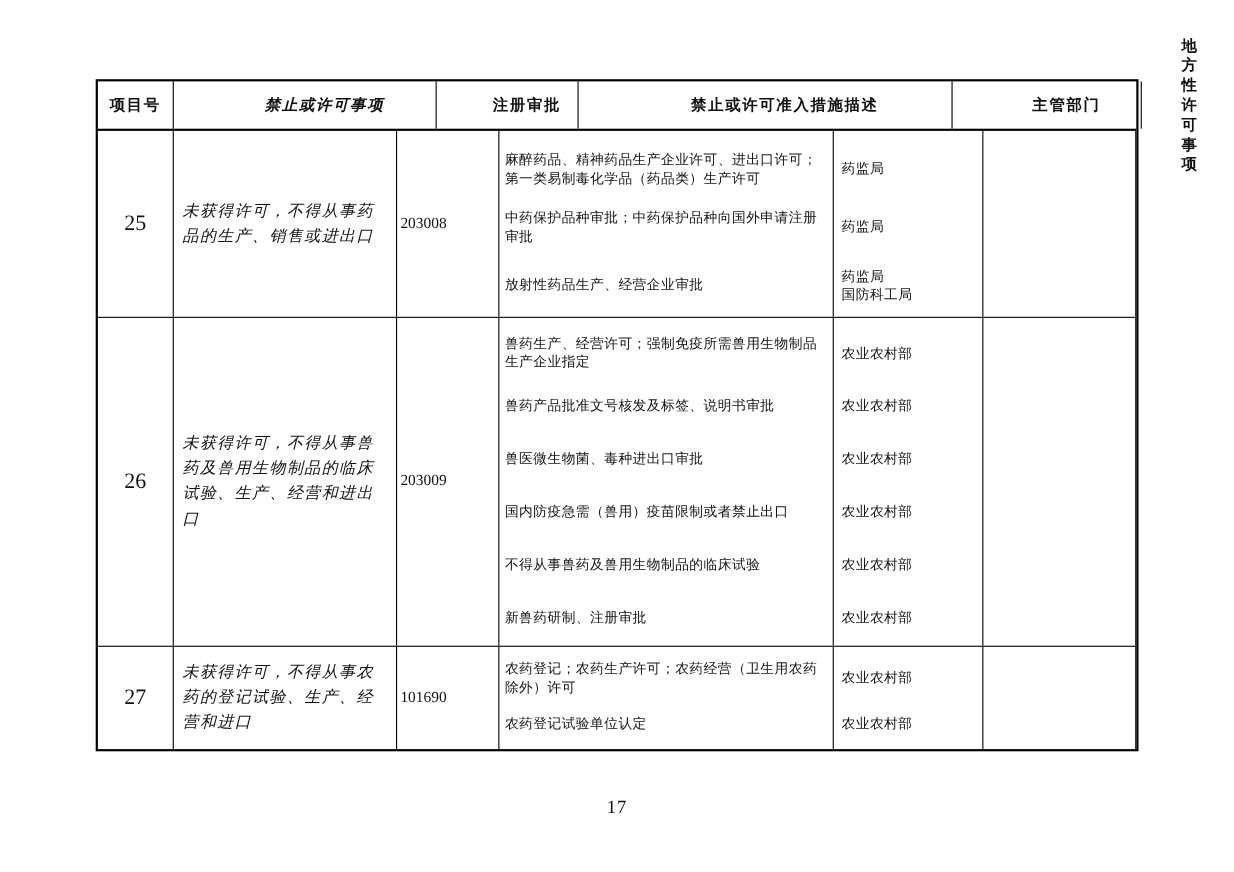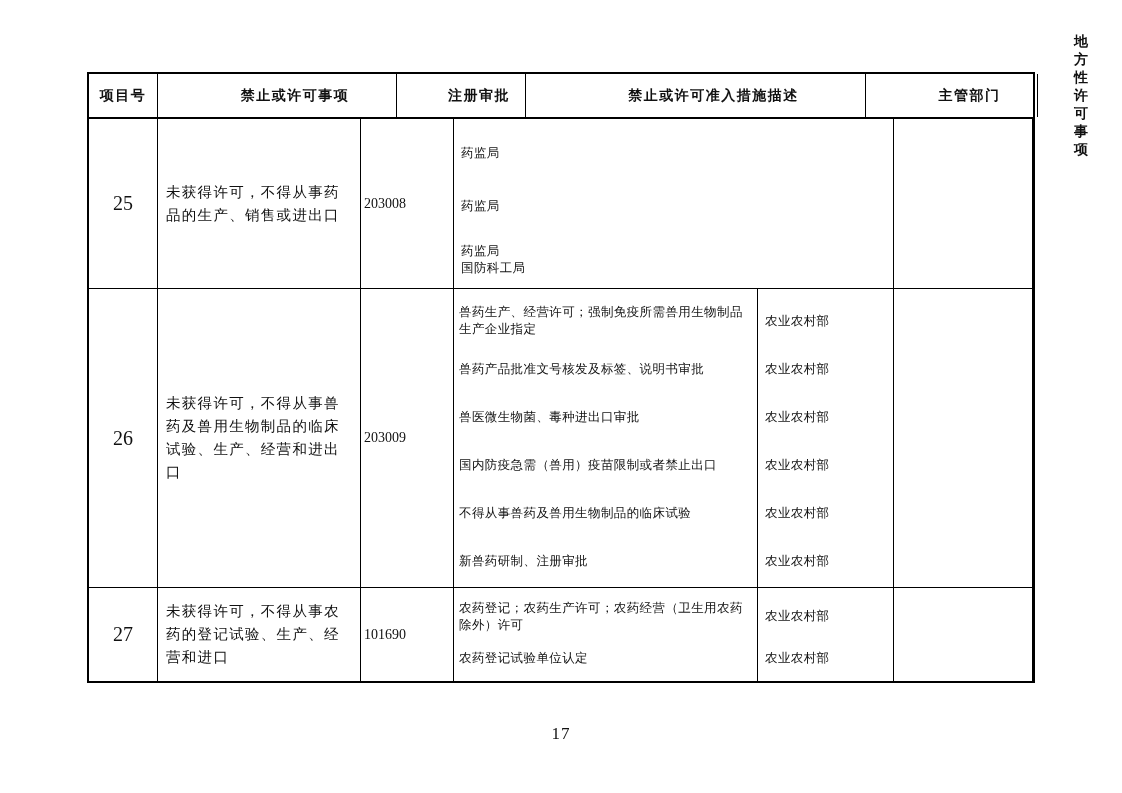--- a/index.html
+++ b/index.html
@@ -38,7 +38,7 @@
   .th:last-child { border-right: none; }
 
   .w-id   { width: 69px;  flex: none; }
-  .w-item { width: 203px; flex: none; }
+  .w-item { width: 203px; flex: none; font-style: italic; }
   .w-code { width: 93px;  flex: none; }
   .w-desc { width: 304px; flex: none; }
   .w-dept { width: 136px; flex: none; }

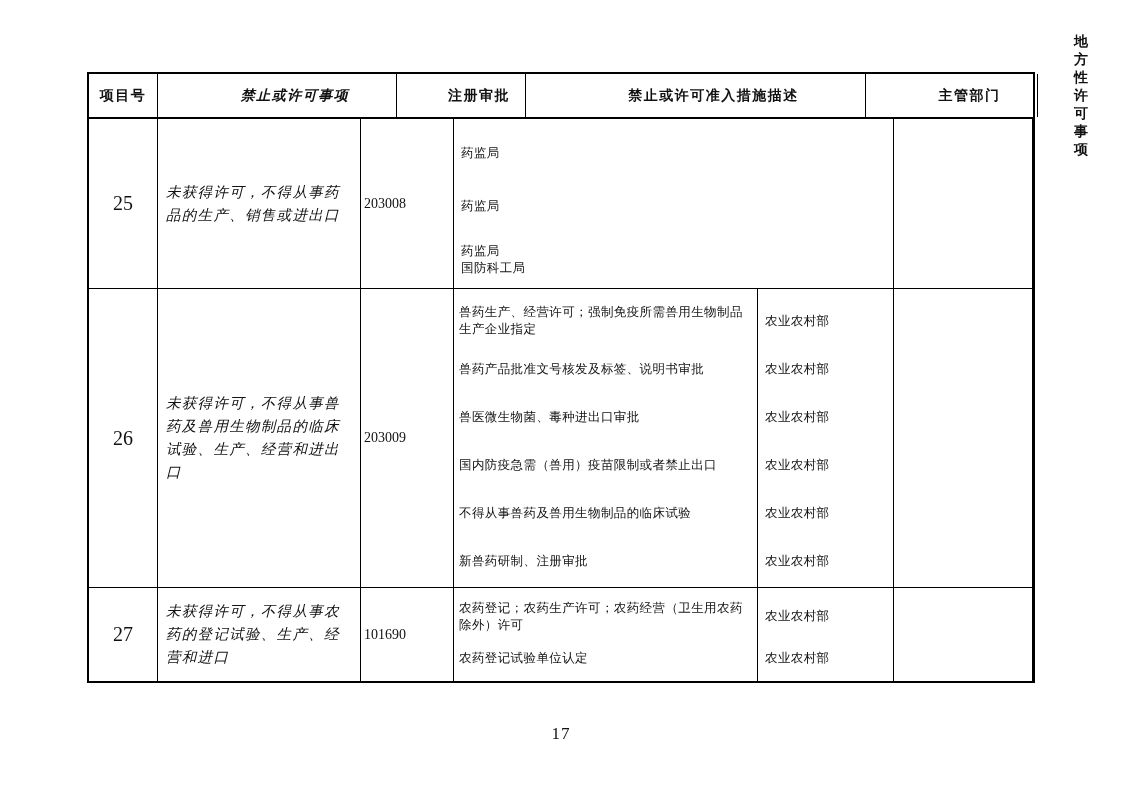--- a/index.html
+++ b/index.html
@@ -129,6 +129,11 @@
         </div>
         <div class="cell c-code w-code">203008</div>
         <div class="c-measures">
+          <div class="m-col m-desc-col">
+            <div class="m-slot m-desc">麻醉药品、精神药品生产企业许可、进出口许可；第一类易制毒化学品（药品类）生产许可</div>
+            <div class="m-slot m-desc">中药保护品种审批；中药保护品种向国外申请注册审批</div>
+            <div class="m-slot m-desc">放射性药品生产、经营企业审批</div>
+          </div>
           <div class="m-col m-dept-col">
             <div class="m-slot m-dept">药监局</div>
             <div class="m-slot m-dept">药监局</div>

